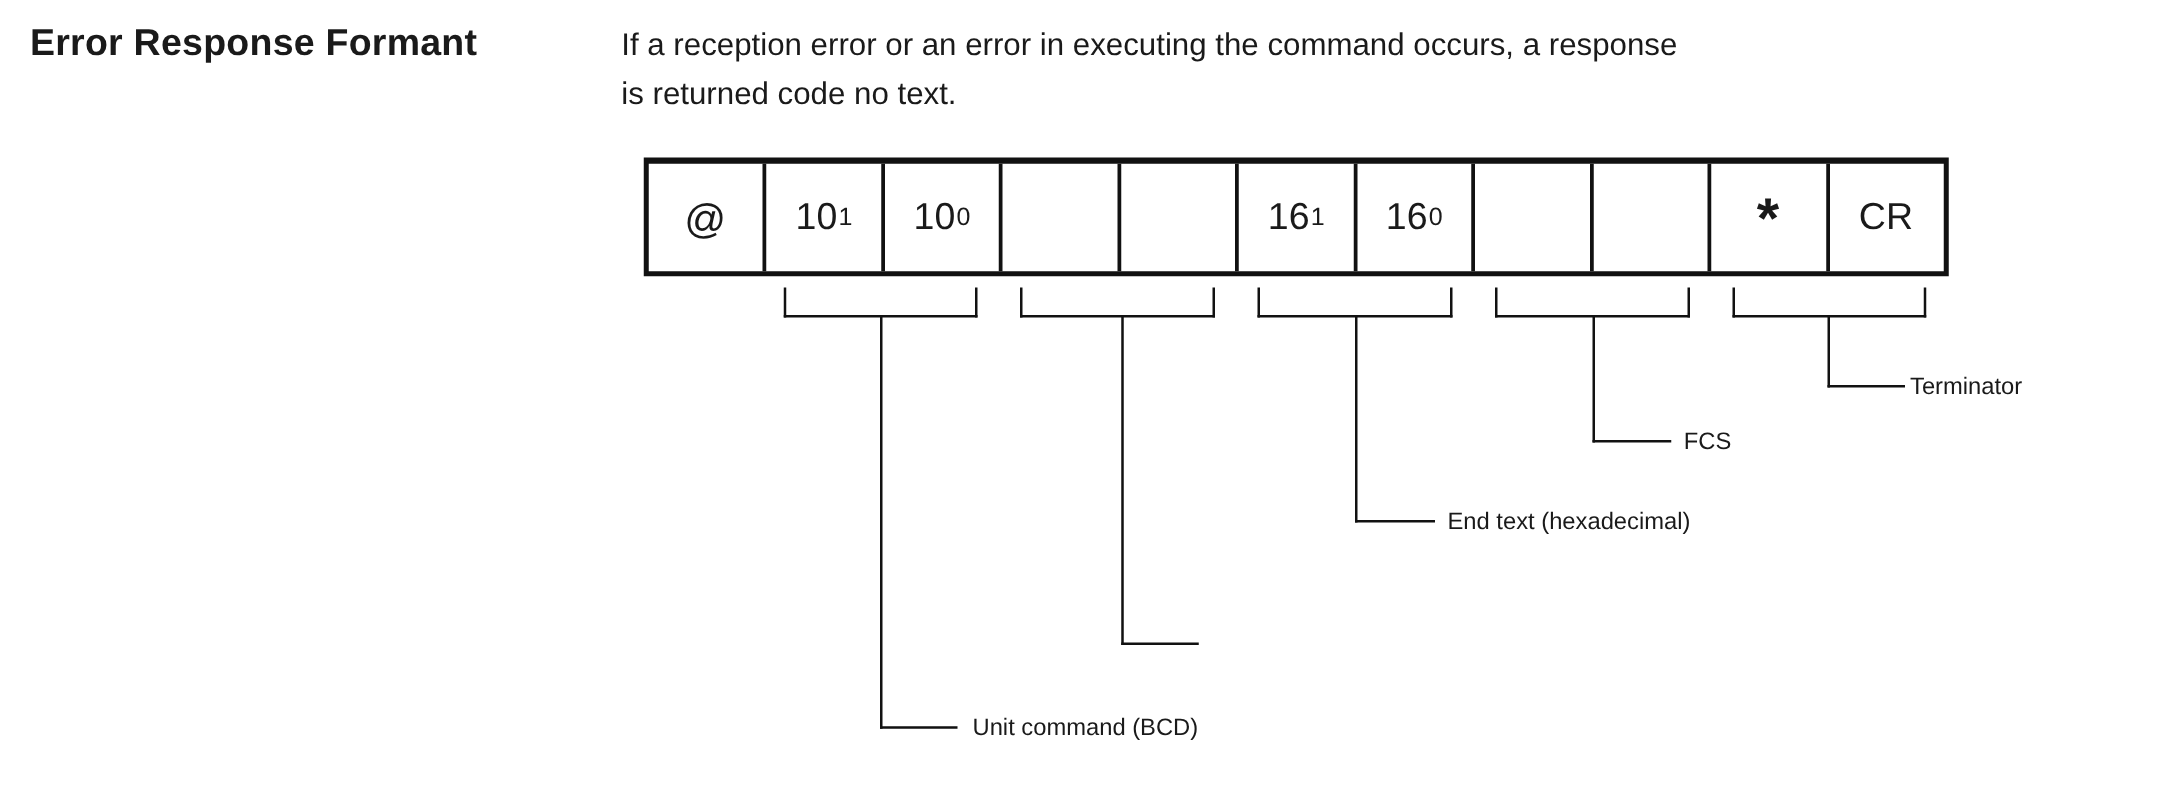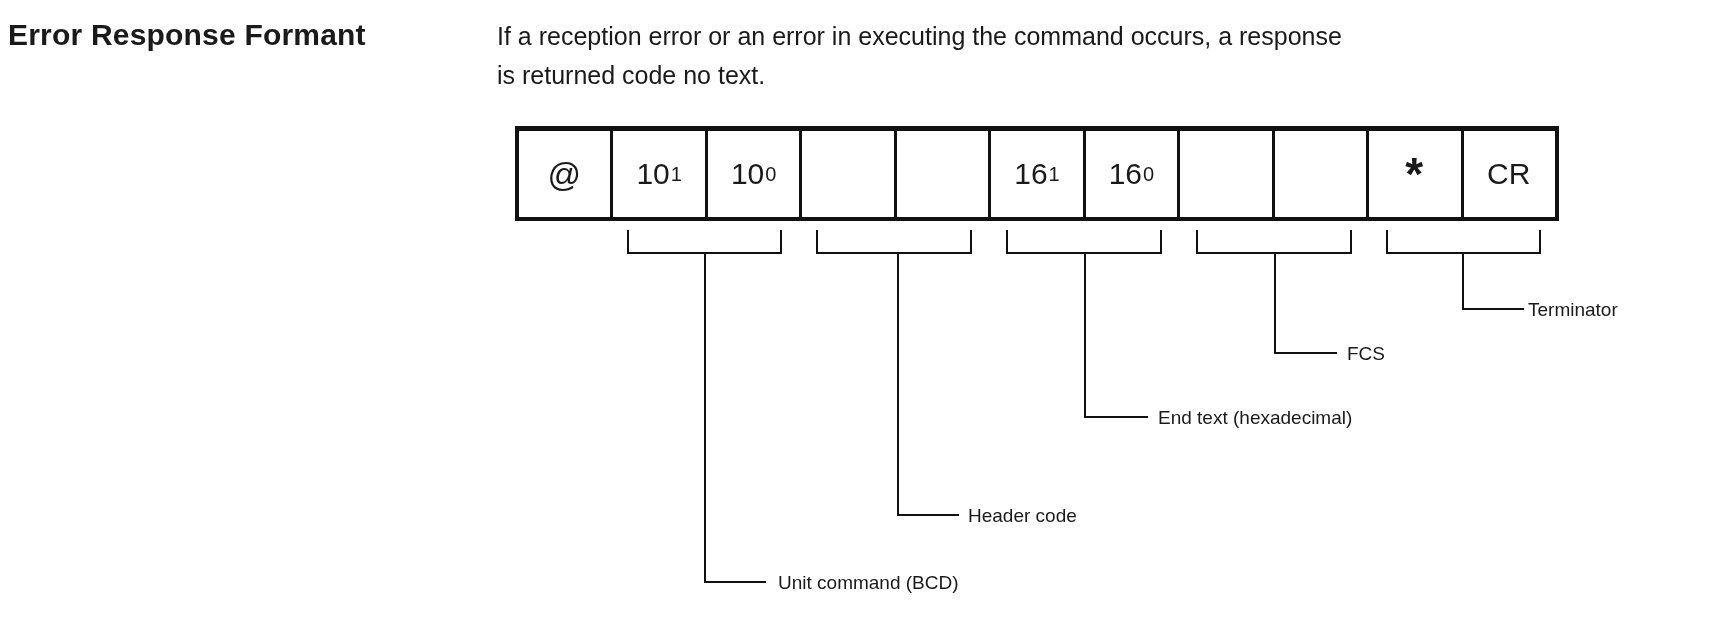--- a/index.html
+++ b/index.html
@@ -20,7 +20,7 @@
   }
   .heading {
     position: absolute;
-    left: 8px;
+    left: 24px;
     top: 18px;
     font-size: 30px;
     font-weight: bold;

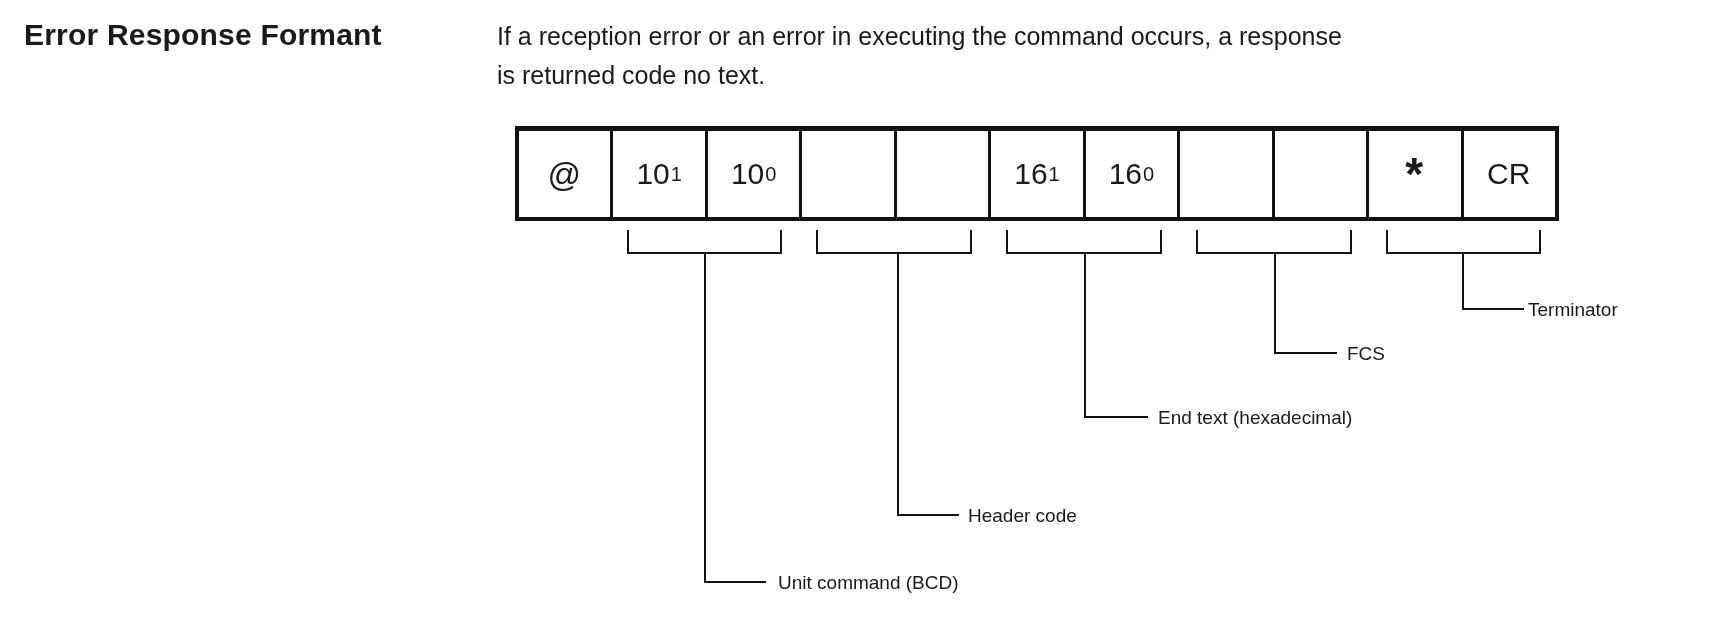--- a/index.html
+++ b/index.html
@@ -167,7 +167,6 @@
   <div class="callout-line" style="left:1462px; width:62px; height:57px;"></div>
 
   <div class="callout-label" style="left:778px;  top:567px;">Unit command (BCD)</div>
-  <div class="callout-label" style="left:968px;  top:500px;">Header code</div>
   <div class="callout-label" style="left:1158px; top:402px;">End text (hexadecimal)</div>
   <div class="callout-label" style="left:1347px; top:338px;text-align:right;">FCS</div>
   <div class="callout-label" style="left:1528px; top:294px;">Terminator</div>

